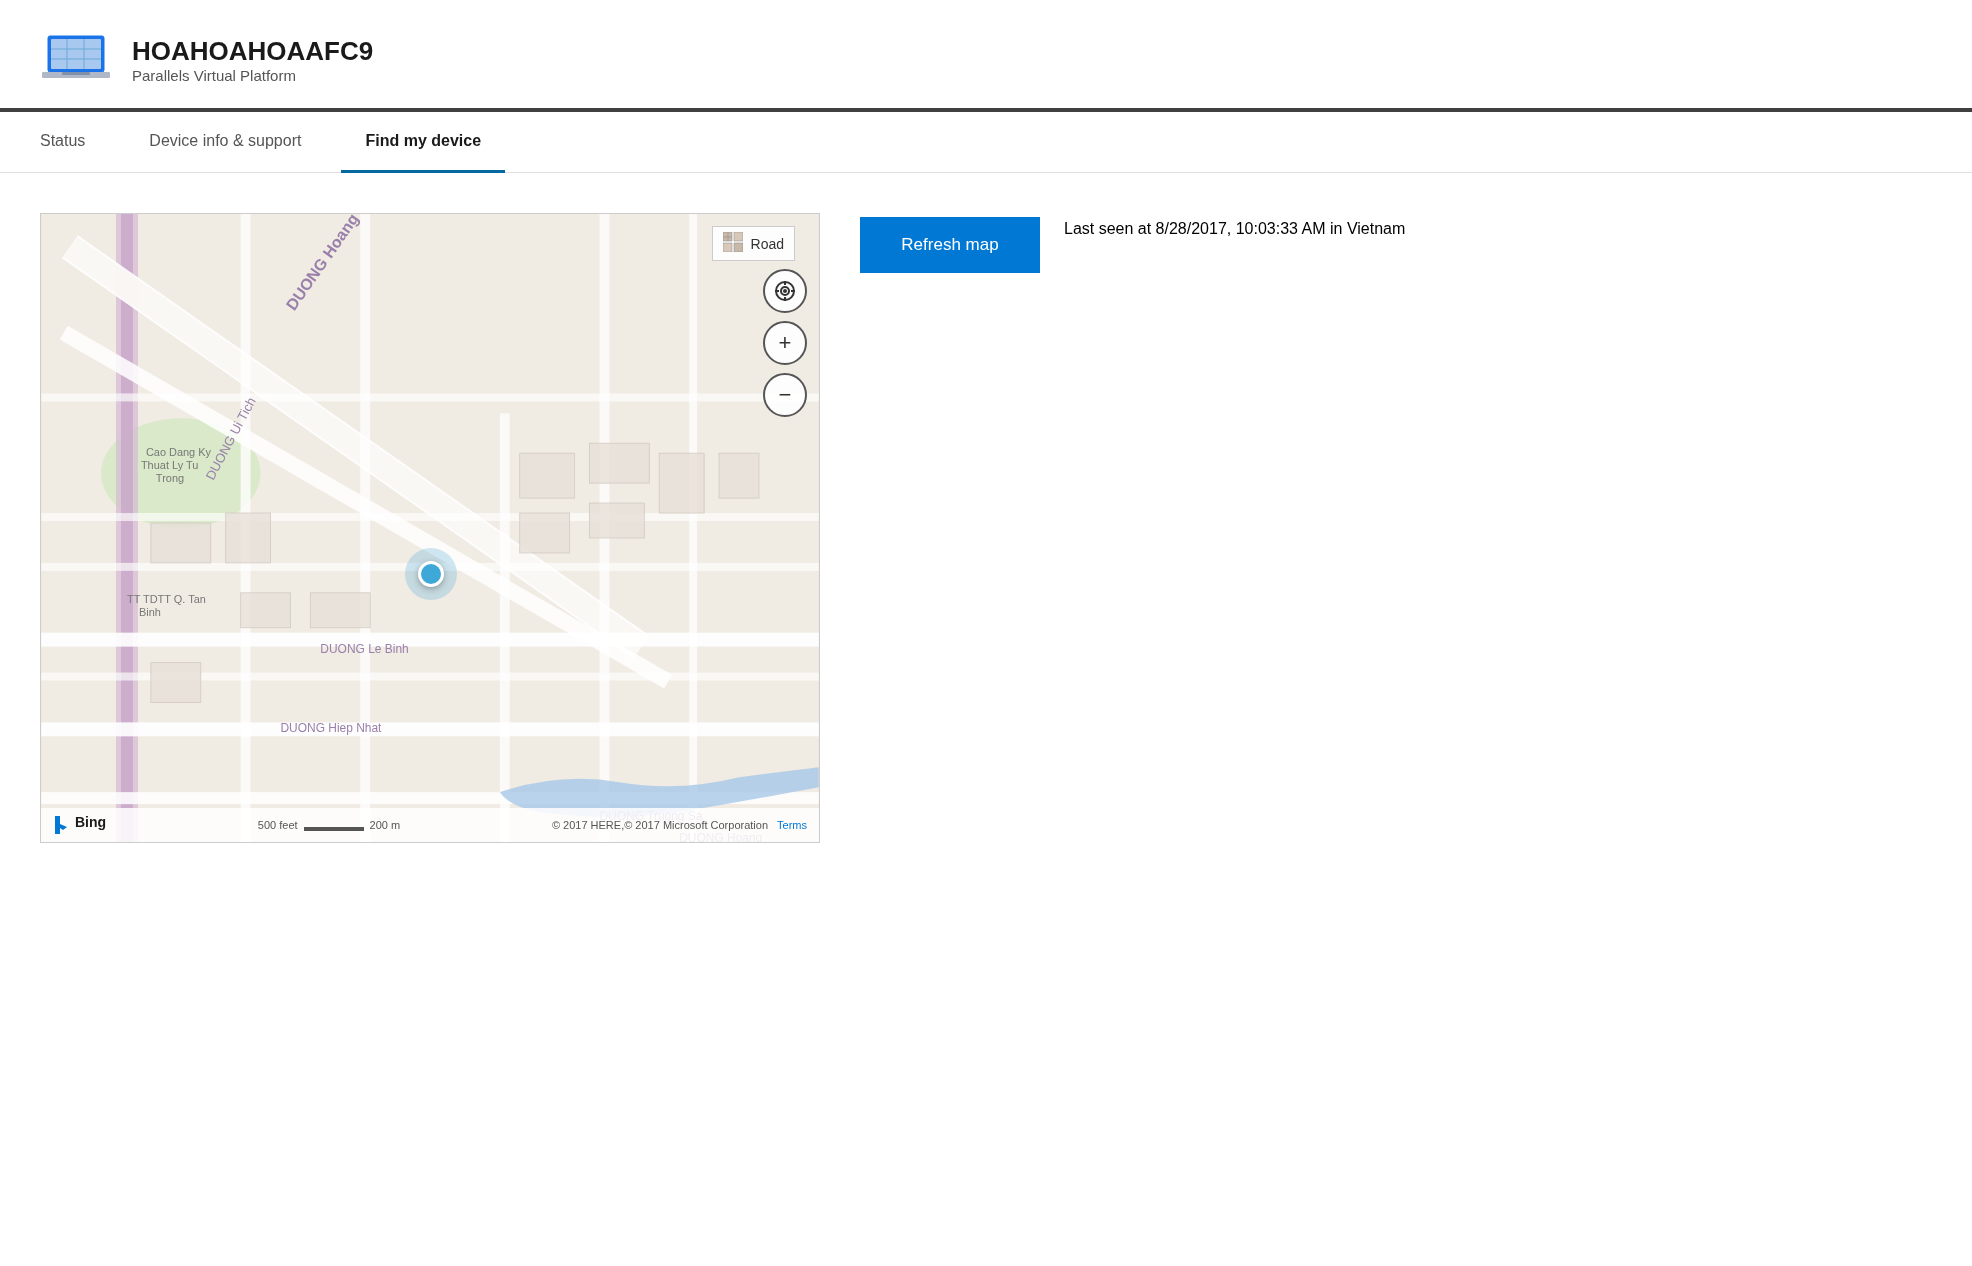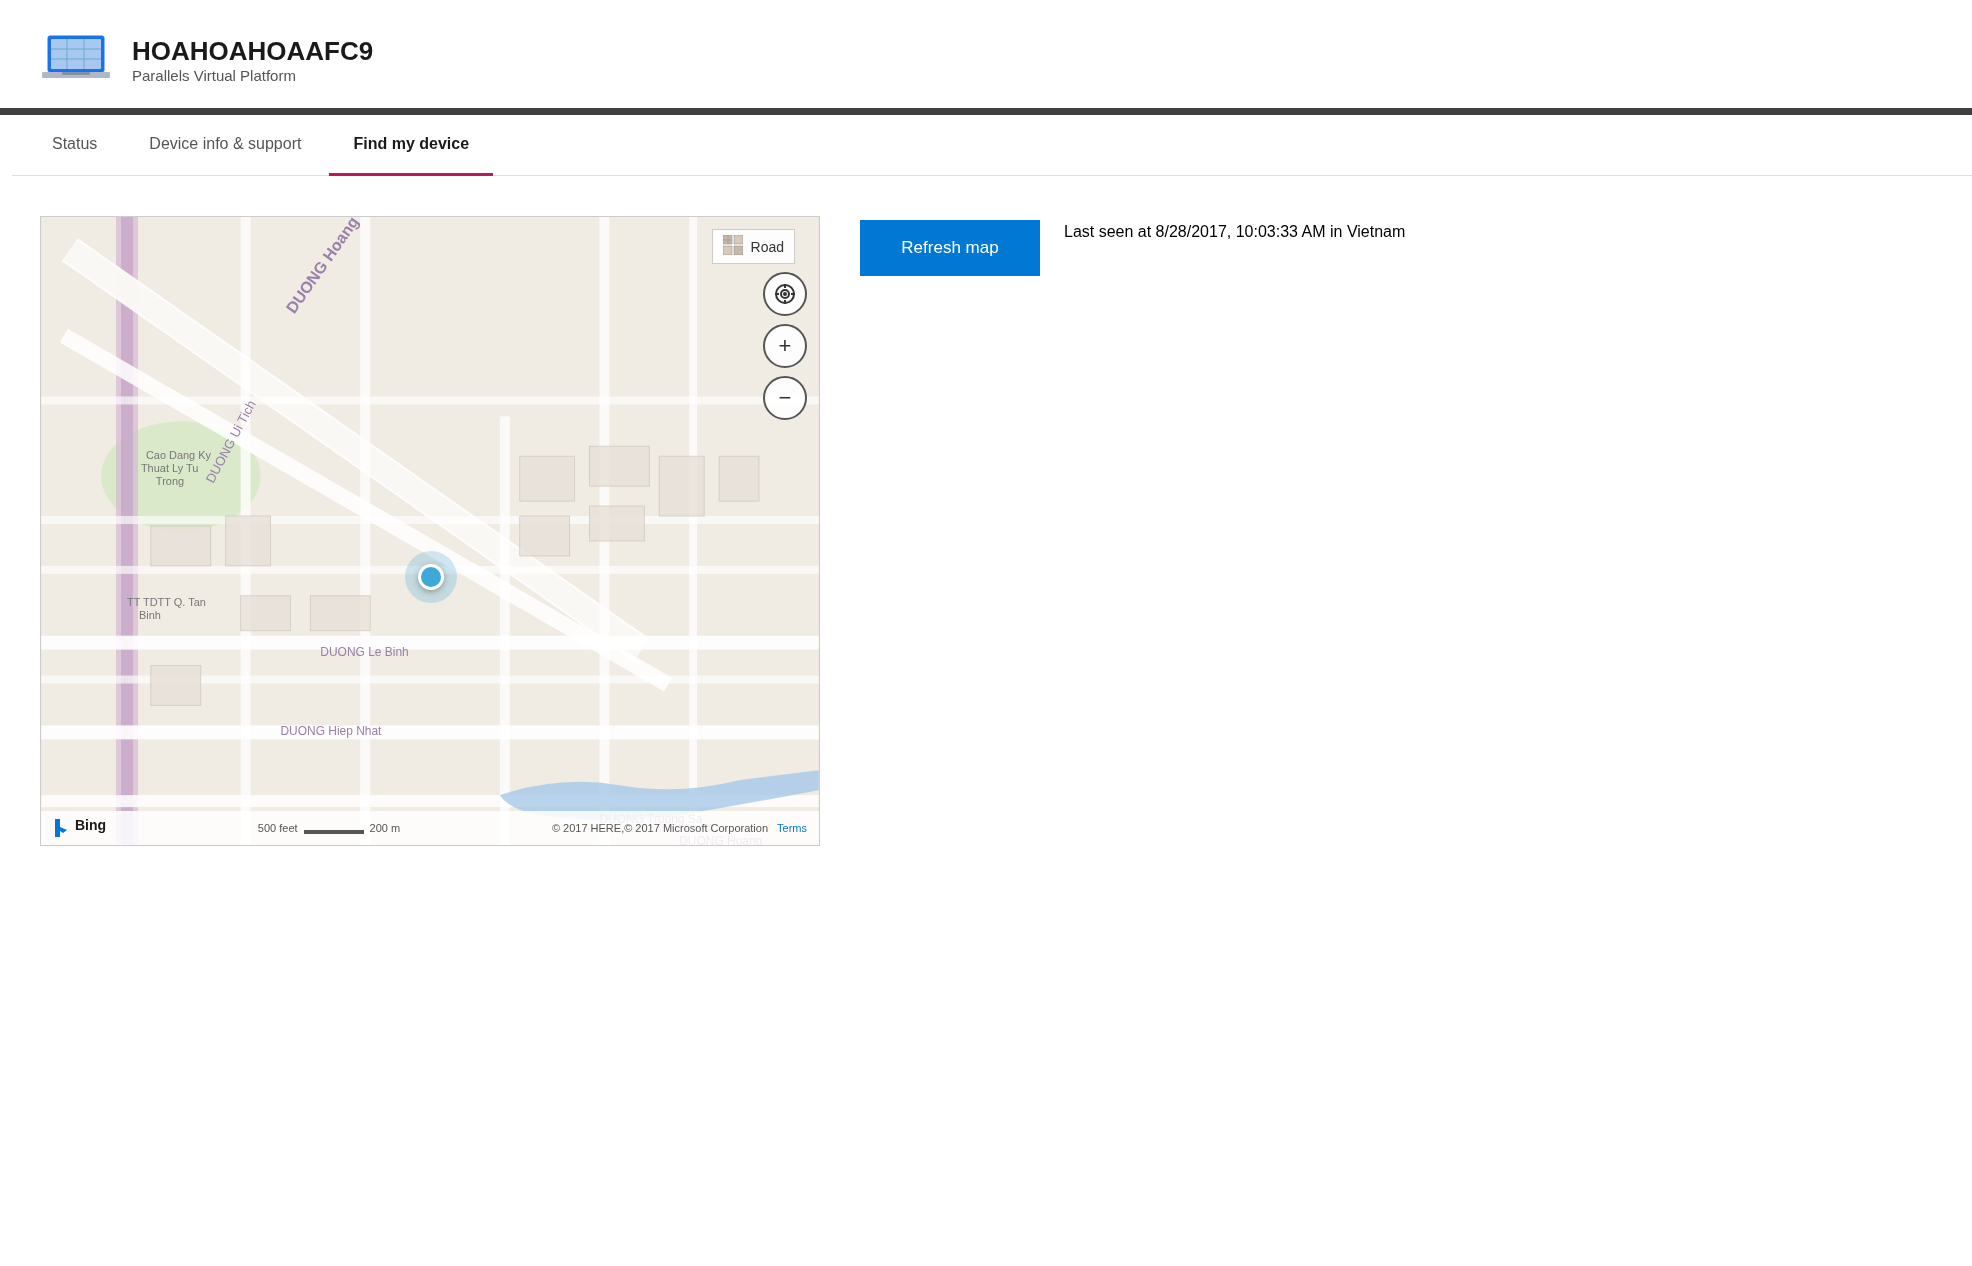--- a/index.html
+++ b/index.html
@@ -16,7 +16,7 @@
       display: flex;
       align-items: center;
       padding: 32px 40px 20px 40px;
-      border-bottom: 7px solid #404040;
+      border-bottom: 4px solid #404040;
     }
     .device-icon {
       width: 72px;

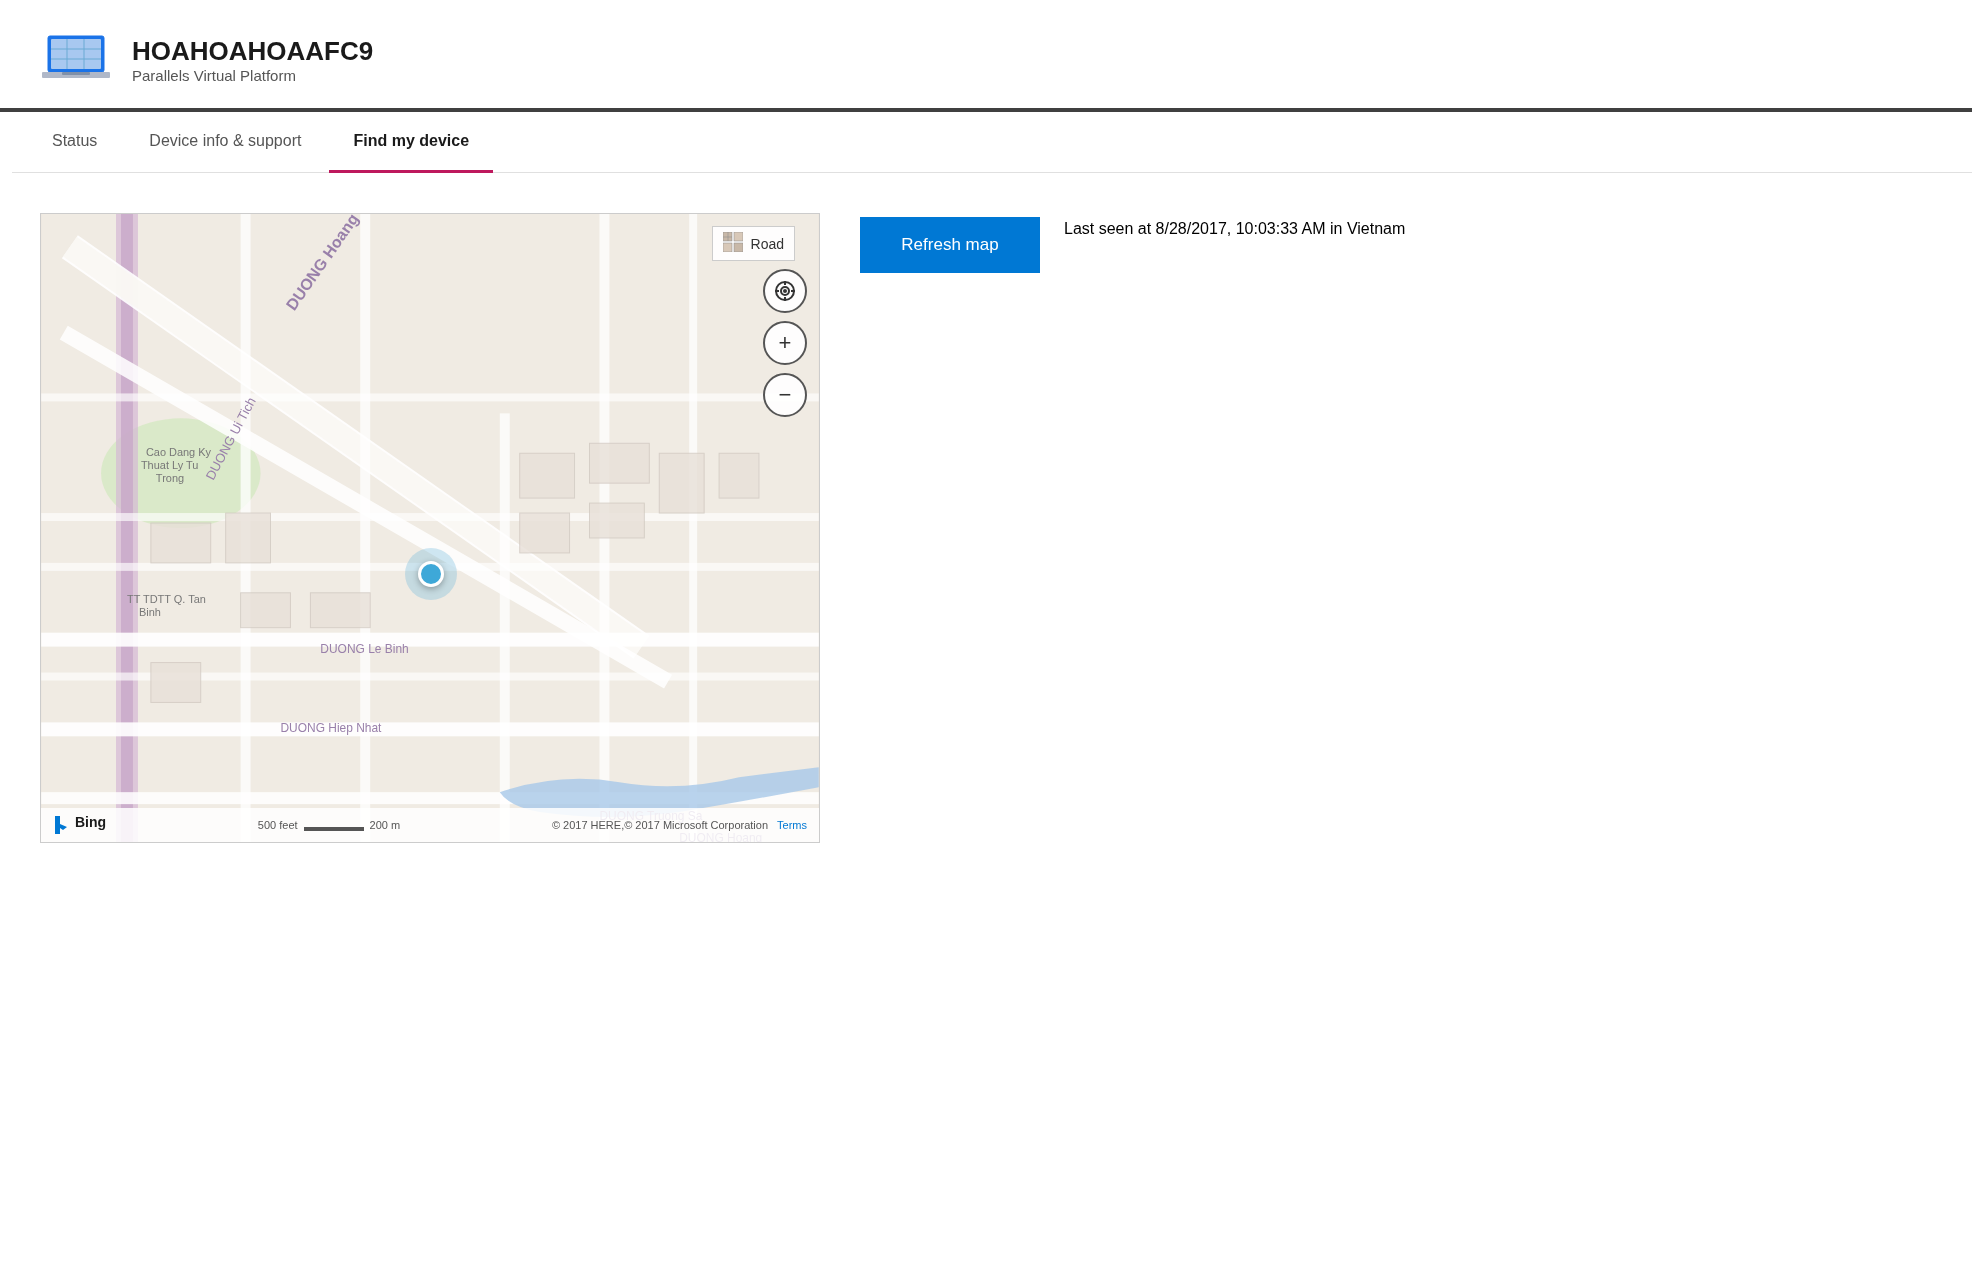--- a/index.html
+++ b/index.html
@@ -41,8 +41,7 @@
       align-items: center;
       padding: 0 40px;
       border-bottom: 1px solid #e0e0e0;
-      gap: 4px;
-      margin-left: 12px;
+      gap: 16px;
     }
     .nav-tab {
       padding: 20px 24px;

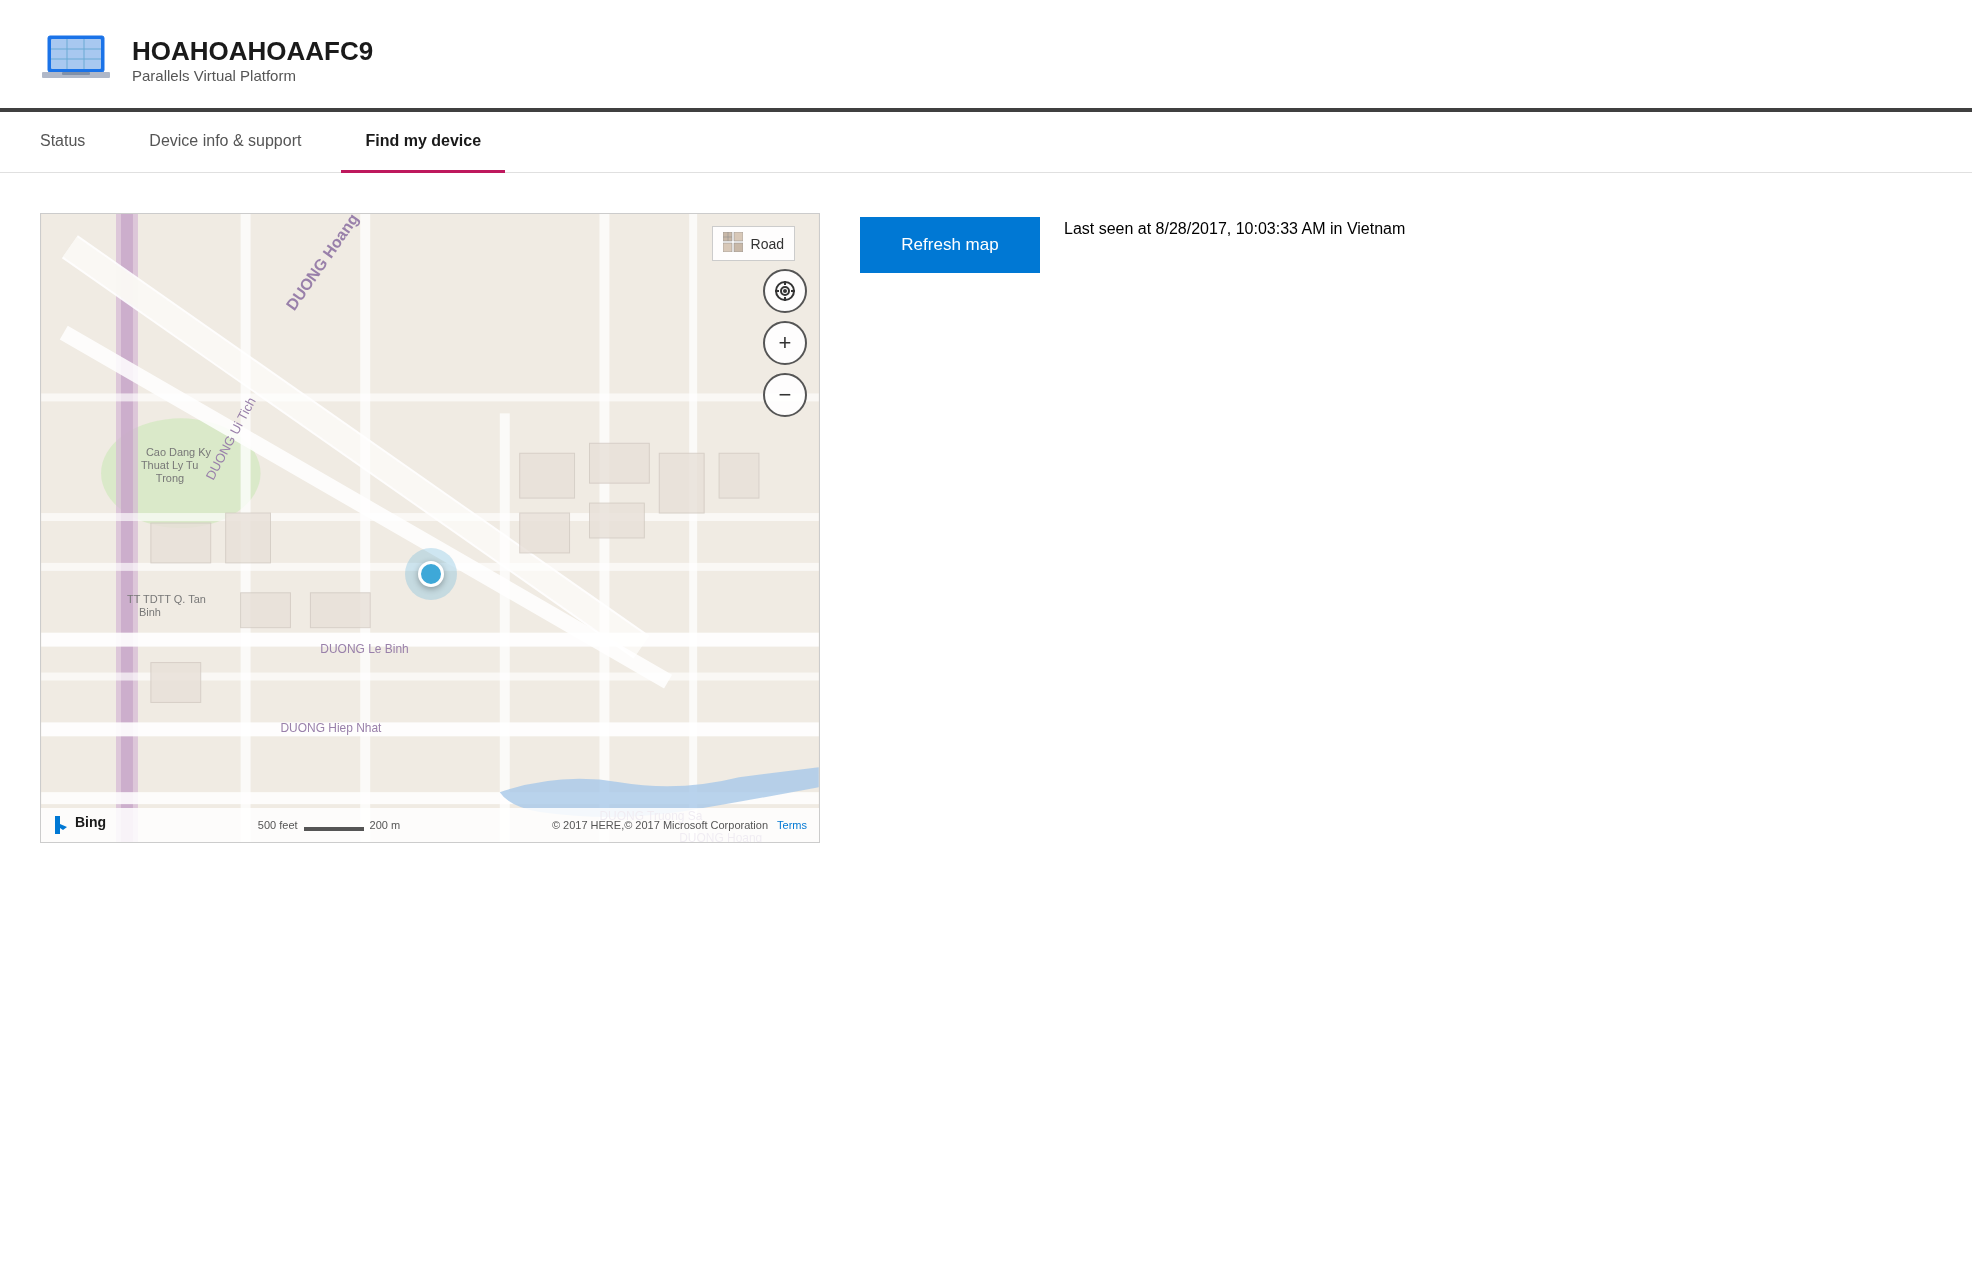--- a/index.html
+++ b/index.html
@@ -58,7 +58,7 @@
     .nav-tab.active {
       color: #1a1a1a;
       font-weight: 600;
-      border-bottom: 3px solid #be185d;
+      border-bottom: 3px solid #0369a1;
     }
 
     

